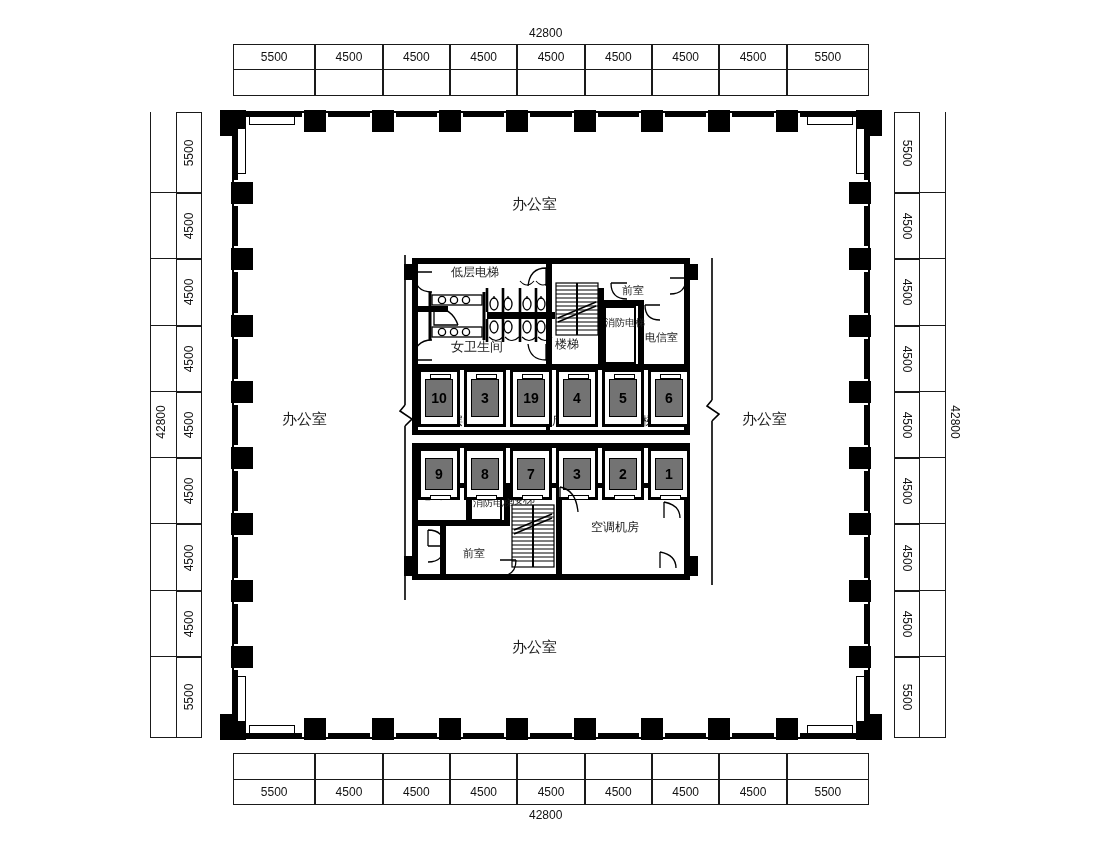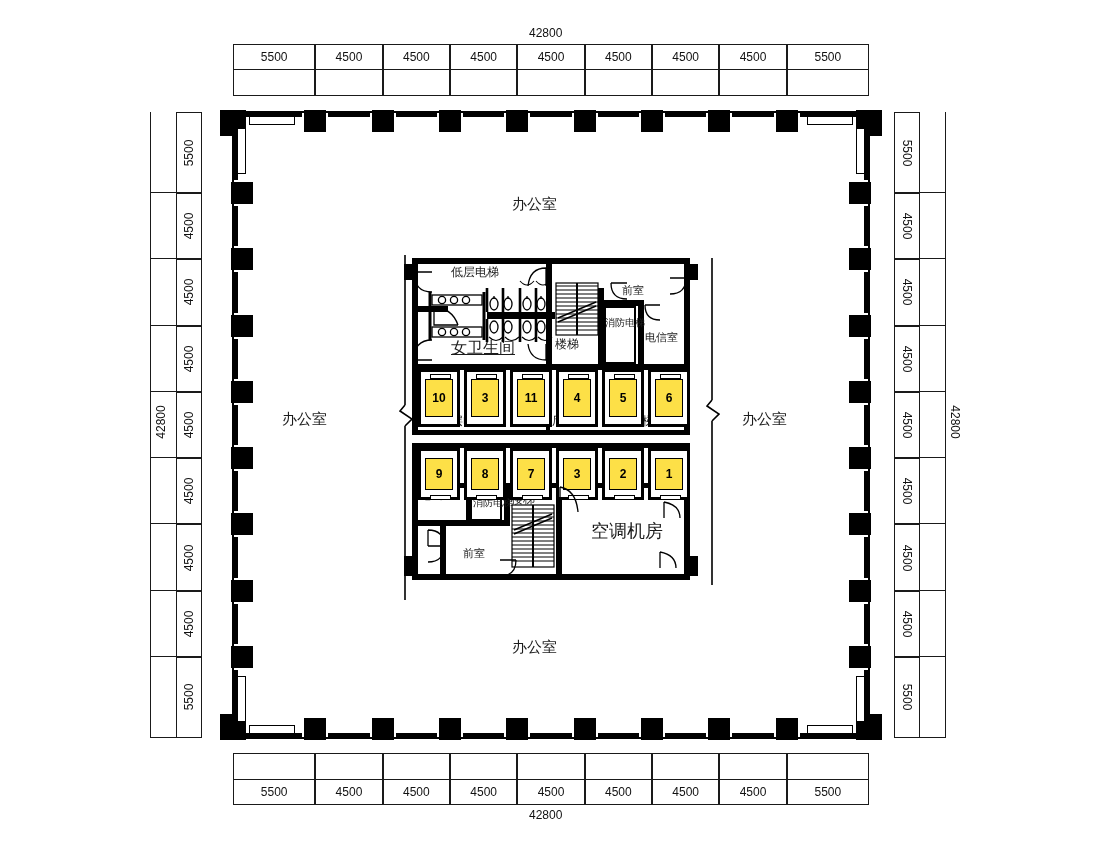--- a/index.html
+++ b/index.html
@@ -362,7 +362,7 @@
     </div>
 
   <div class="room-label" style="left:451px; top:264px; font-size:12px;">低层电梯</div>
-  <div class="room-label" style="left:451px; top:338px; font-size:16px;text-decoration:underline;">女卫生间</div>
+  <div class="room-label" style="left:451px; top:338px; font-size:13px;">女卫生间</div>
   <div class="room-label" style="left:555px; top:336px; font-size:12px;">楼梯</div>
   <div class="room-label" style="left:622px; top:283px; font-size:11px;">前室</div>
   <div class="room-label small" style="left:605px; top:318px; width:30px;">

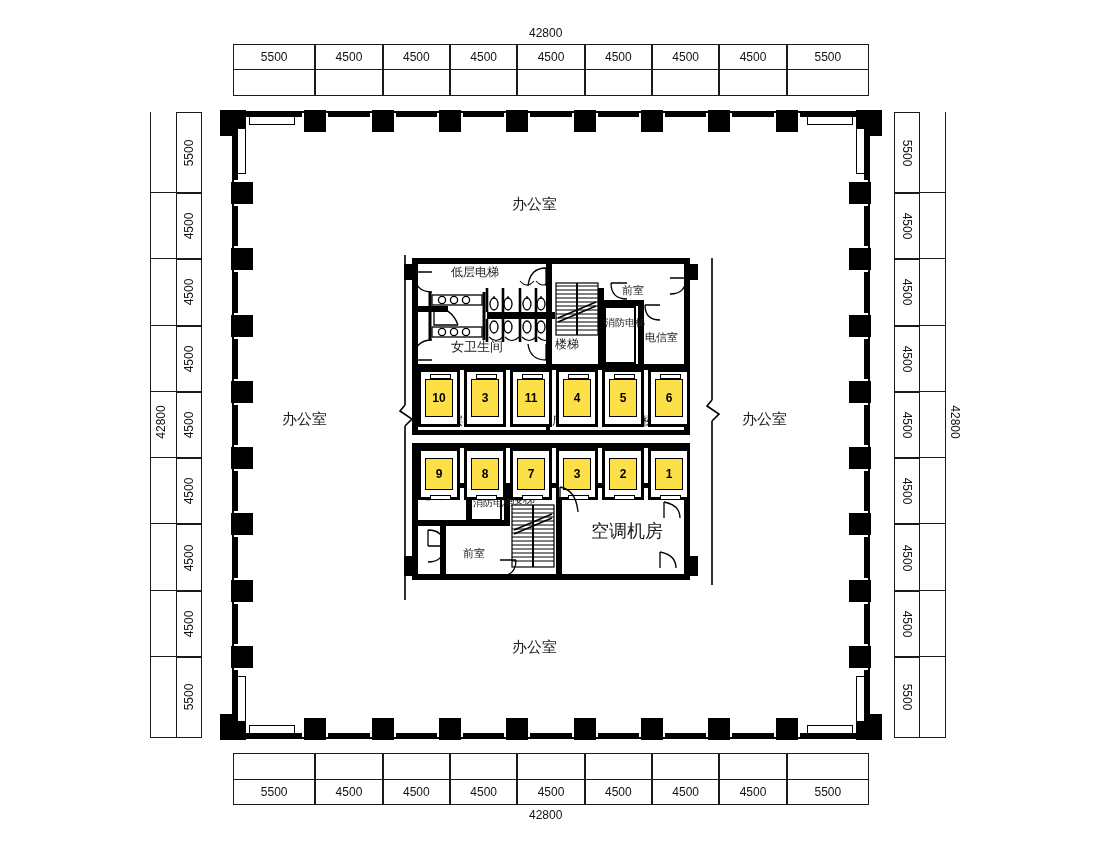--- a/index.html
+++ b/index.html
@@ -80,11 +80,11 @@
     position: absolute;
     box-sizing: border-box;
     border: 1.5px solid #000;
-    background: #fde047;
+    background: #737373;
     display: flex;
     align-items: center;
     justify-content: center;
-    font-size: 12px;
+    font-size: 14px;
     font-weight: bold;
     color: #000;
   }

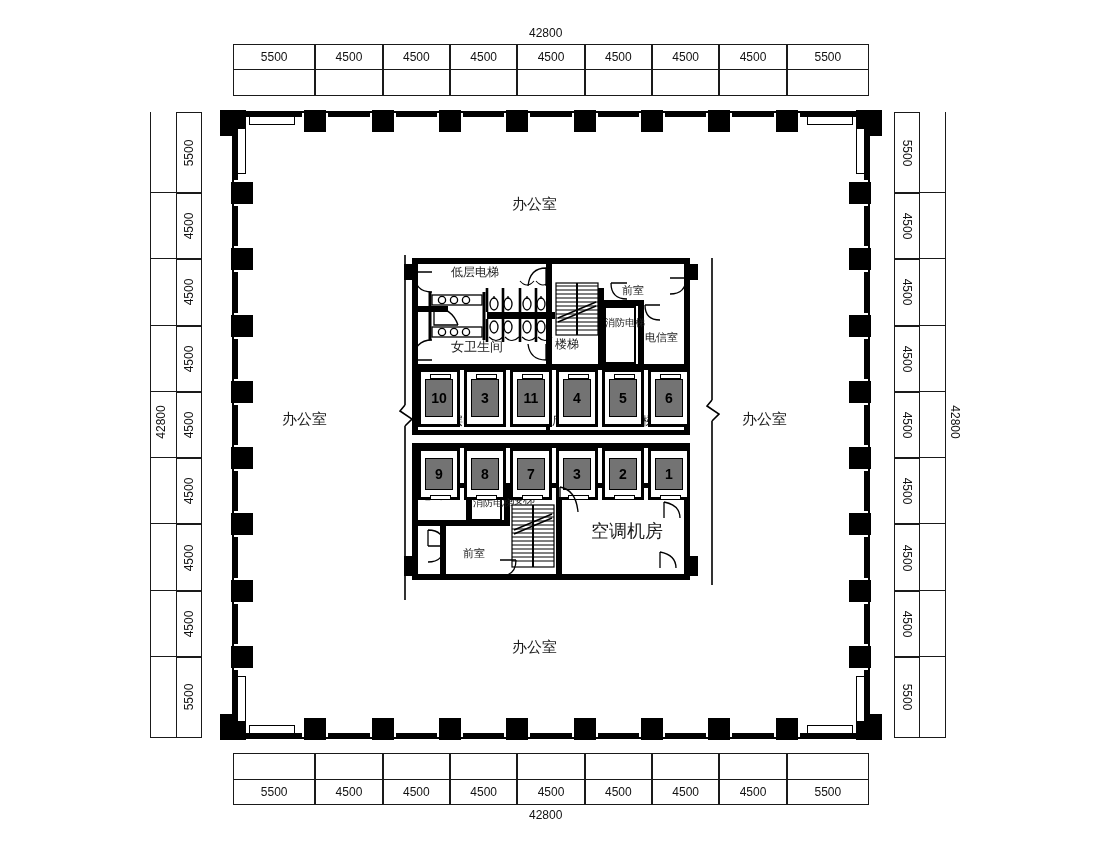--- a/index.html
+++ b/index.html
@@ -392,7 +392,7 @@
         <div class="door-slot" style="left: 9px; top: 2px; width: 21px; height: 5px;"></div>
       </div>
       <div class="elev-car" style="left: 510px; top: 369px; width: 42px; height: 58px;">
-        <div class="elev-inner" style="left: 4px; top: 7px; width: 28px; height: 38px;">11</div>
+        <div class="elev-inner" style="left: 4px; top: 7px; width: 28px; height: 38px;">19</div>
         <div class="door-slot" style="left: 9px; top: 2px; width: 21px; height: 5px;"></div>
       </div>
       <div class="elev-car" style="left: 556px; top: 369px; width: 42px; height: 58px;">

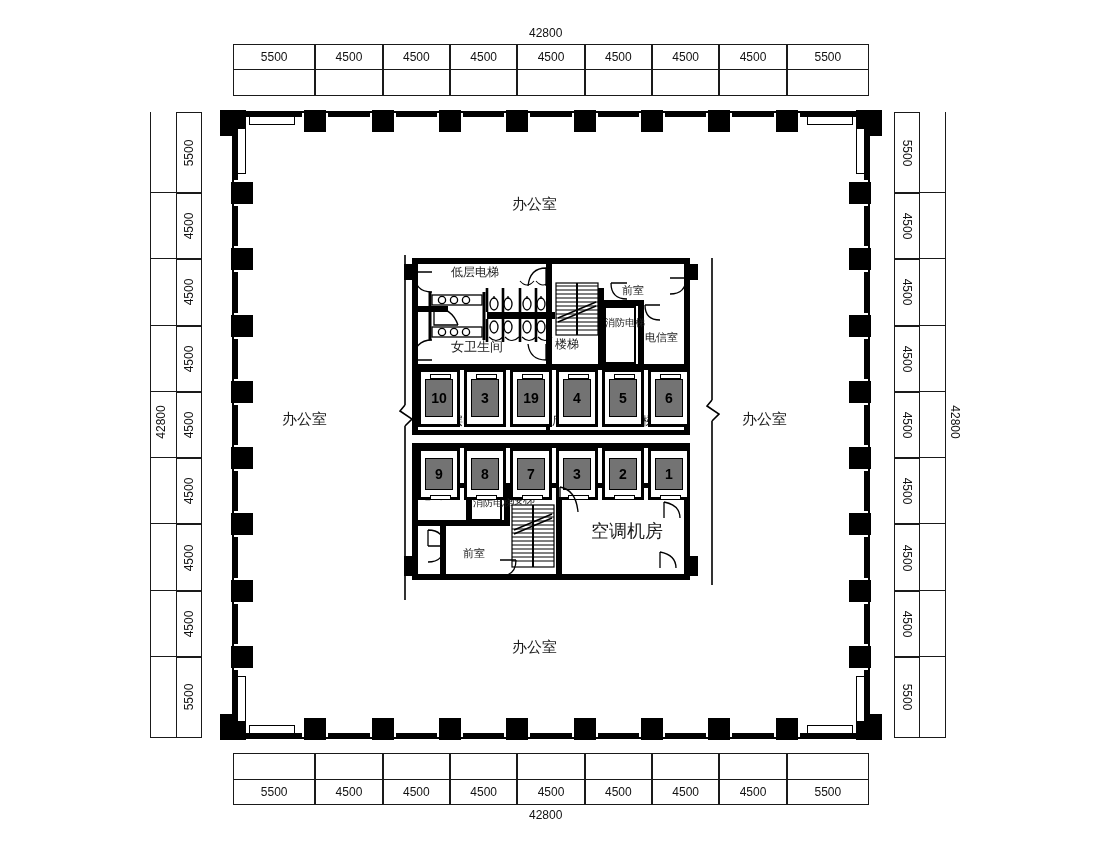--- a/index.html
+++ b/index.html
@@ -380,7 +380,7 @@
   </div>
   <div class="room-label" style="left:511px; top:491px; font-size:12px;">楼梯</div>
   <div class="room-label" style="left:463px; top:546px; font-size:11px;">前室</div>
-  <div class="room-label" style="left:591px; top:519px; font-size:18px;">空调机房</div>
+  <div class="room-label" style="left:591px; top:519px; font-size:12px;">空调机房</div>
 
   <div id="elevators">
       <div class="elev-car" style="left: 418px; top: 369px; width: 42px; height: 58px;">

